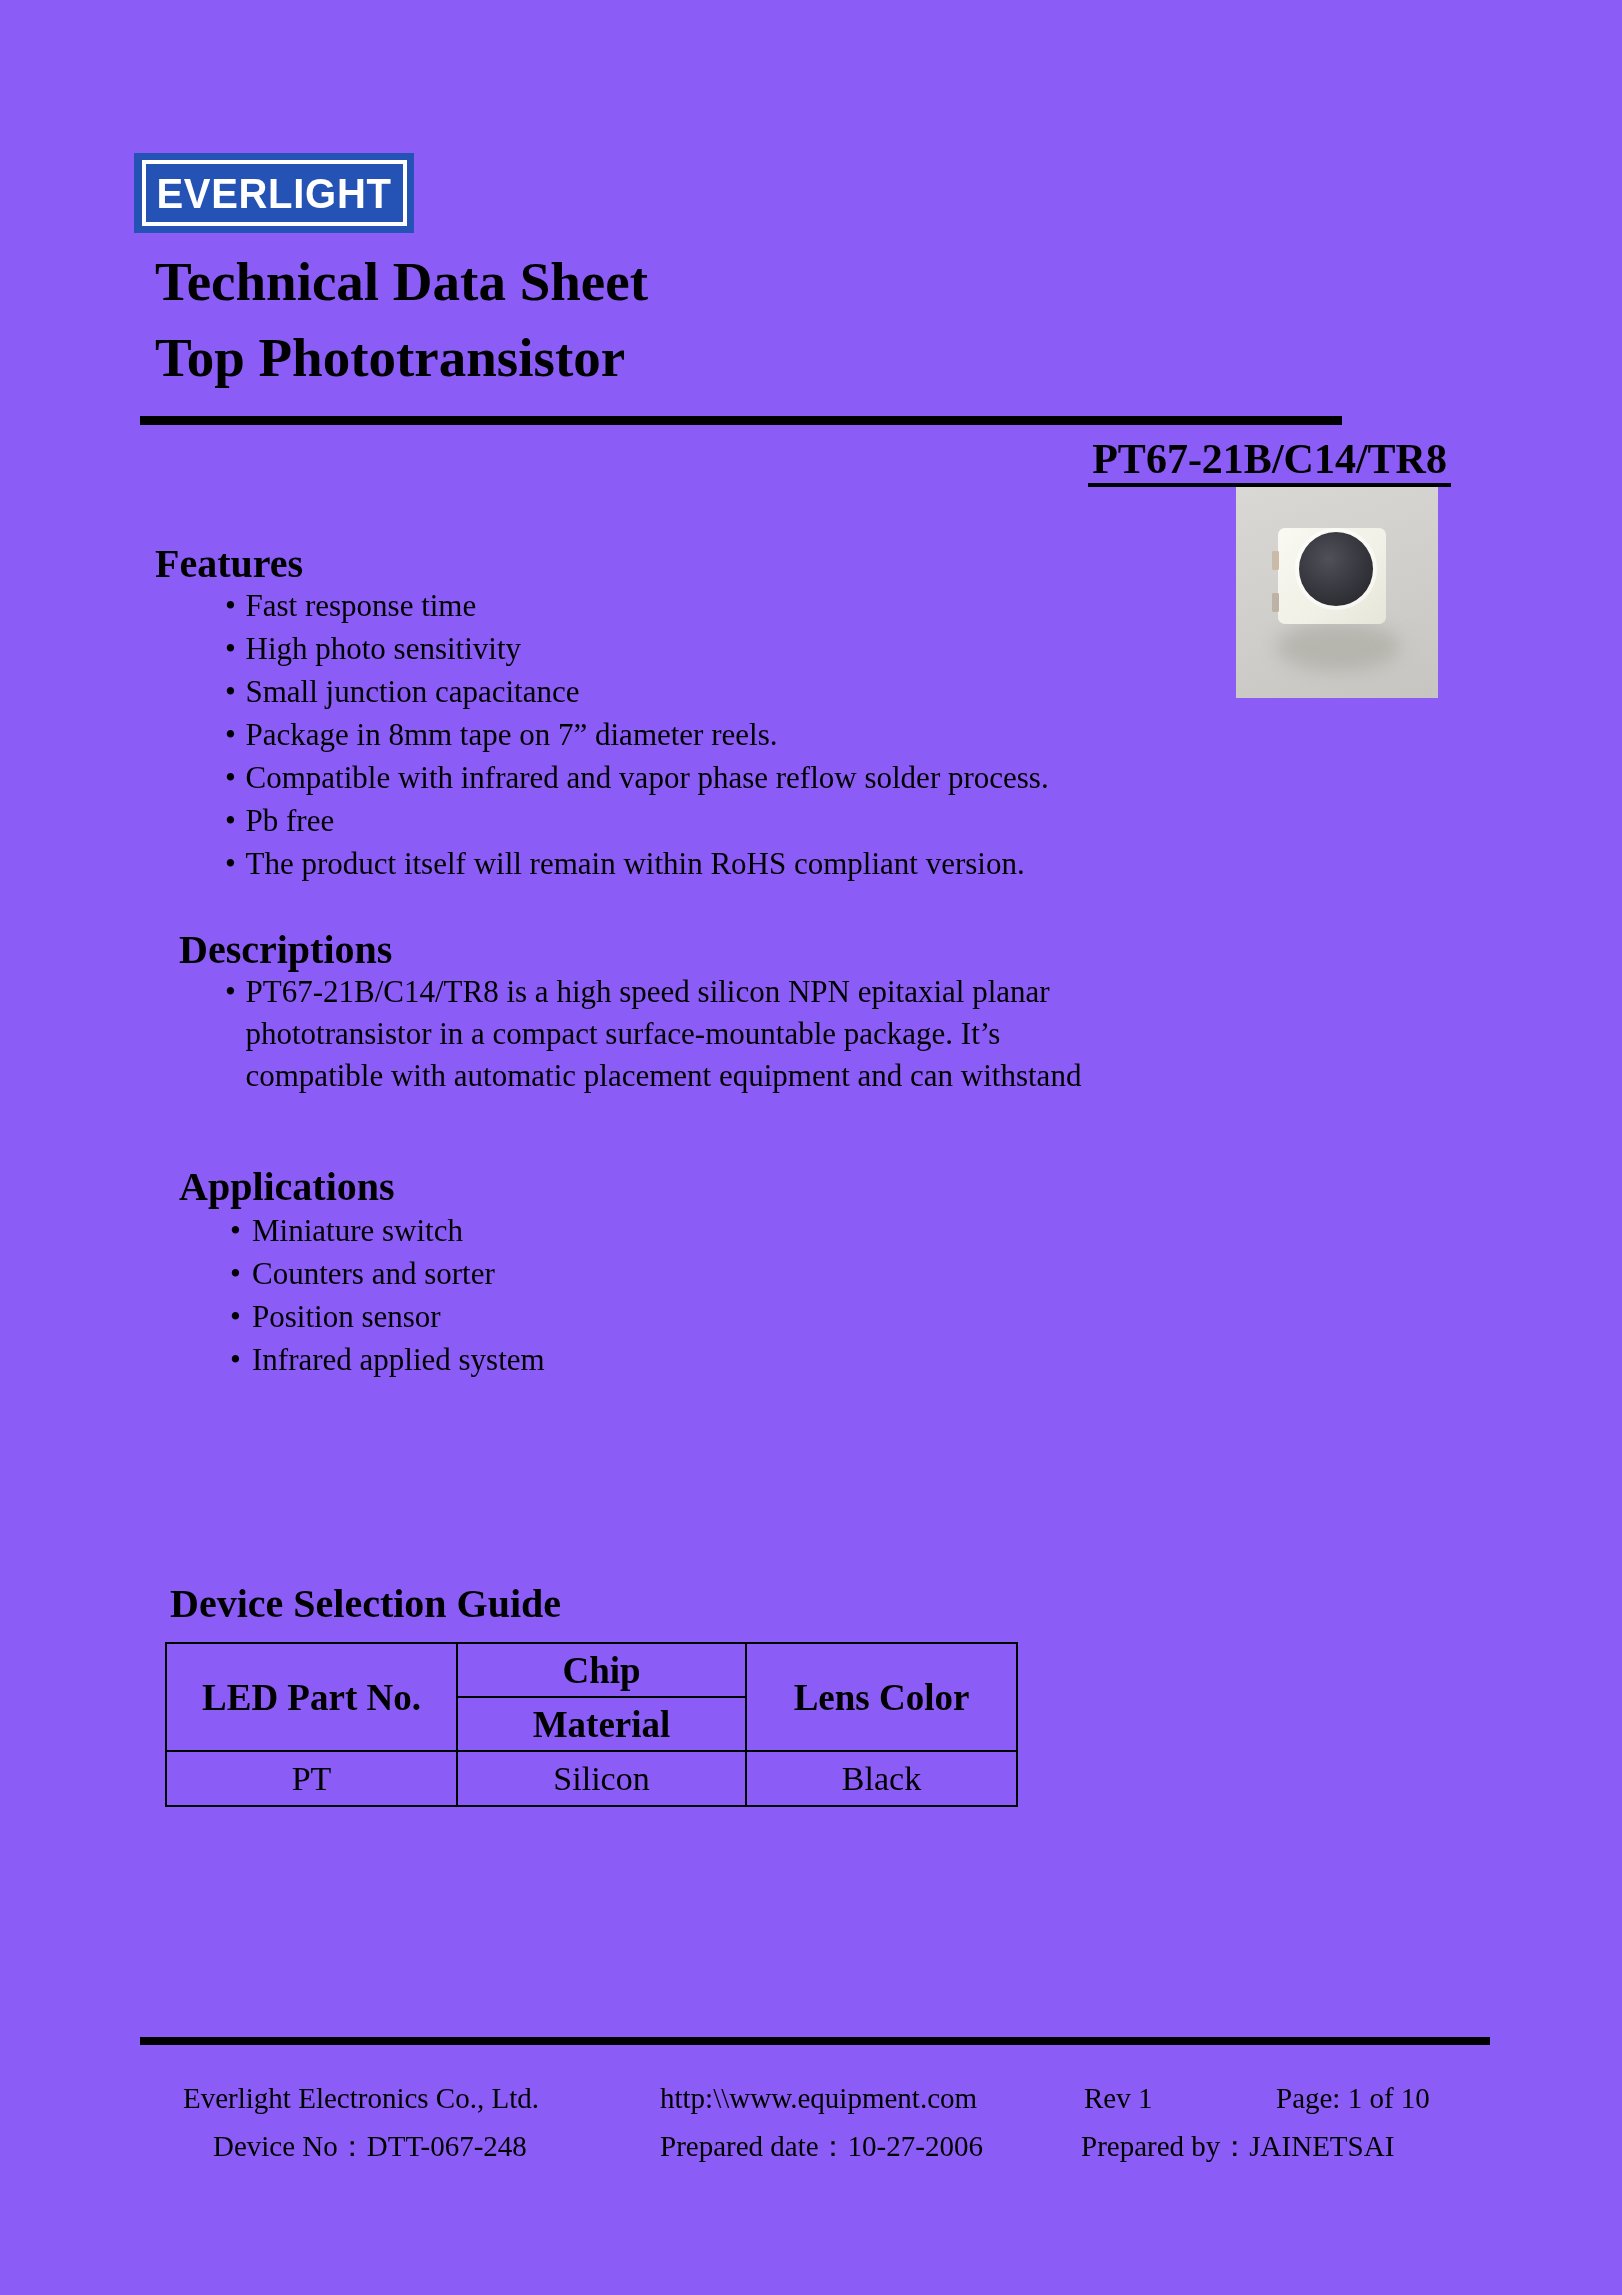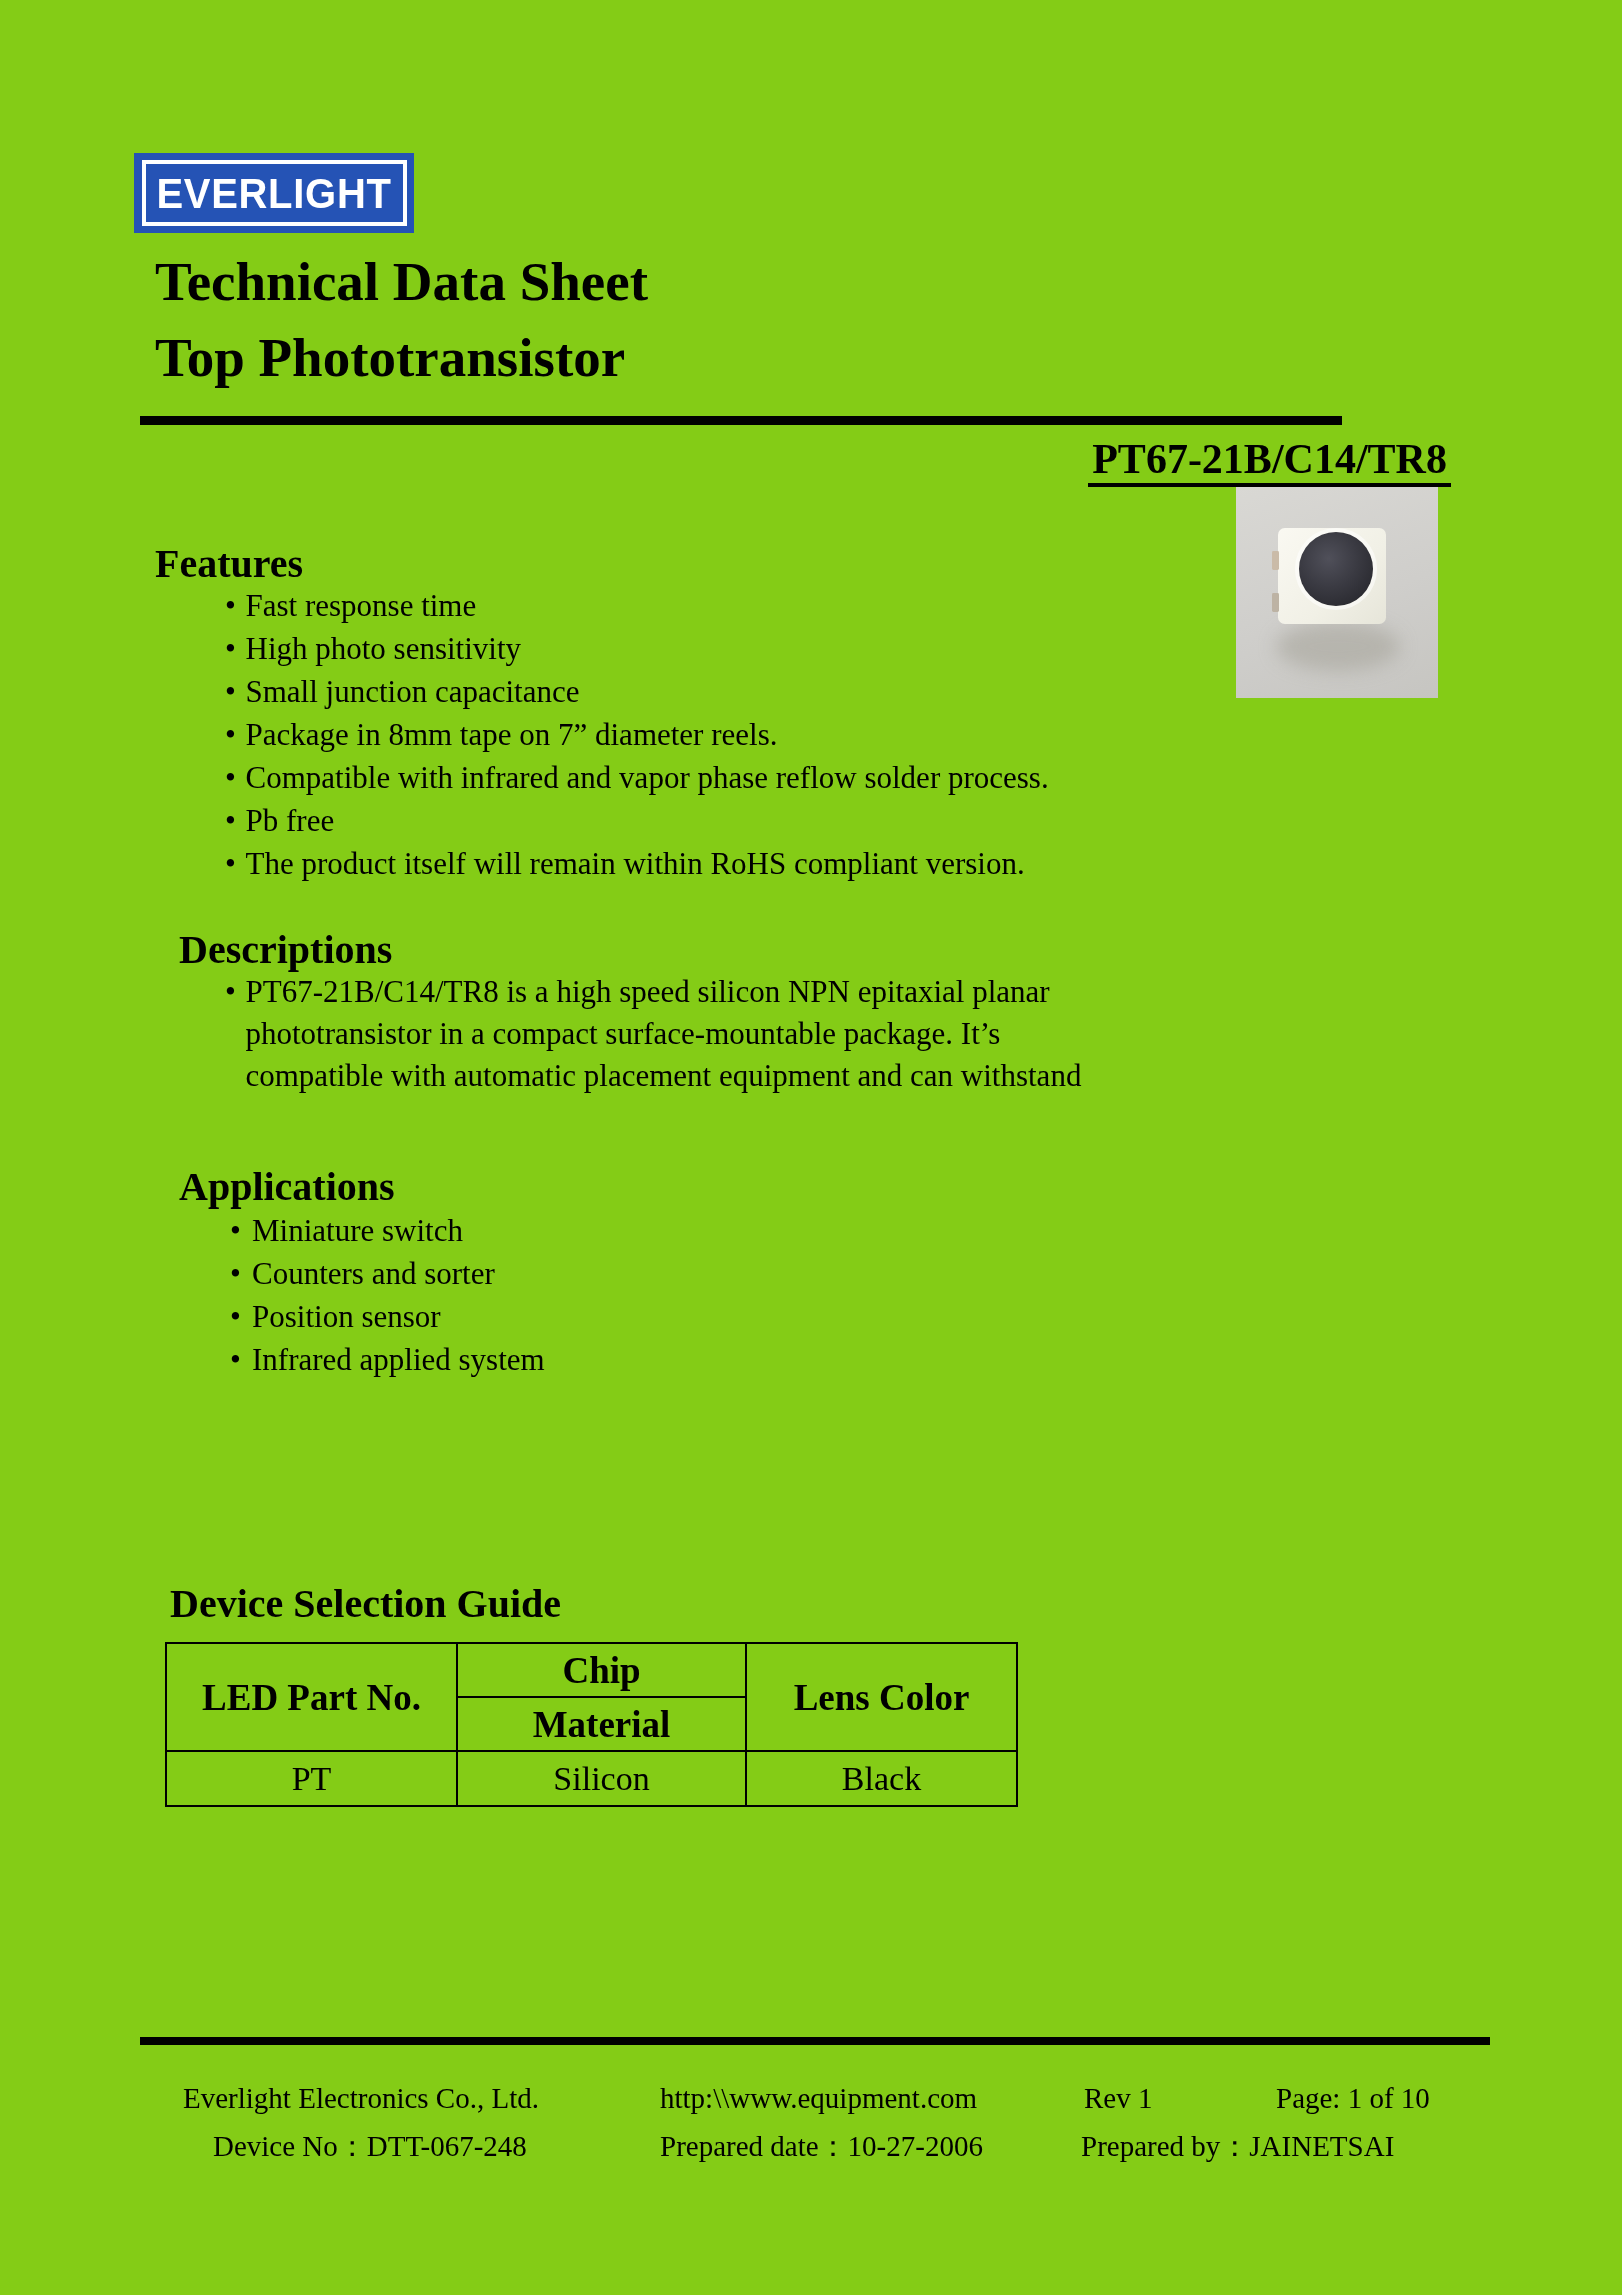--- a/index.html
+++ b/index.html
@@ -6,7 +6,7 @@
   .page {
     position:relative;
     width:1623px; height:2295px;
-    background:#84cc16;
+    background:#8b5cf6;
     font-family:"Liberation Serif","DejaVu Serif",serif;
     color:#000;
     overflow:hidden;

